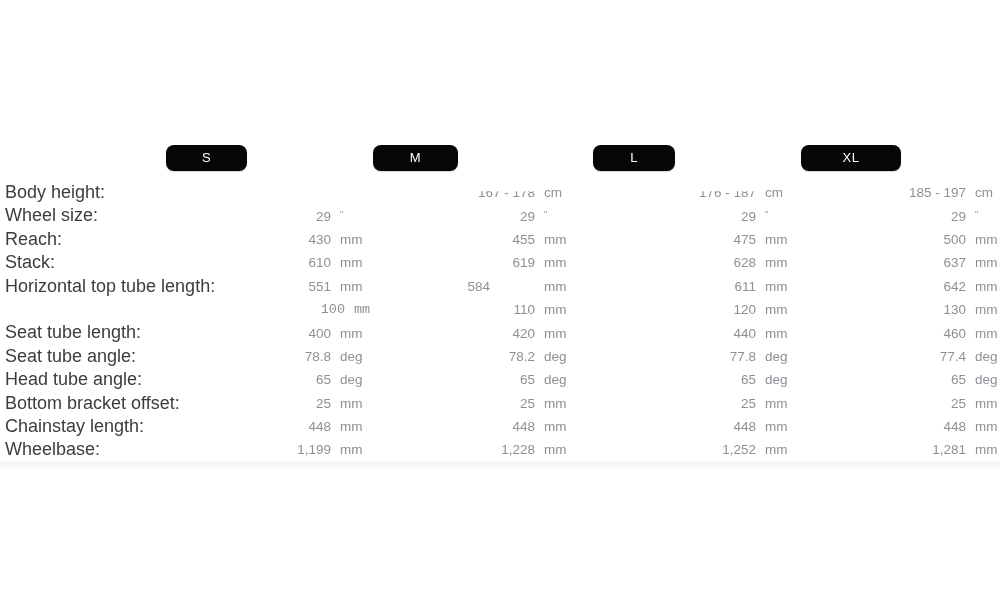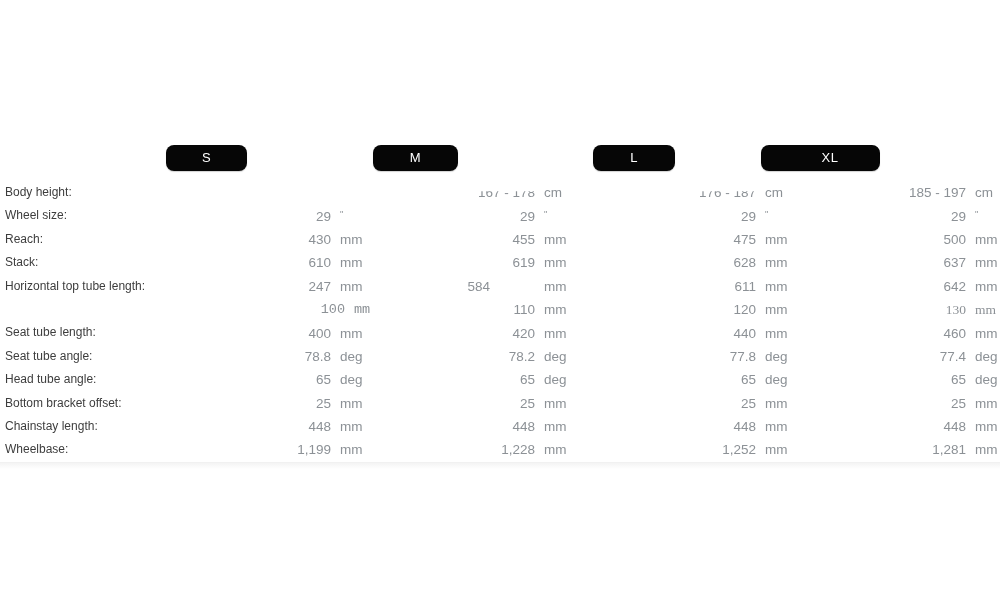--- a/index.html
+++ b/index.html
@@ -96,7 +96,7 @@
       <div class="badge" style="left: 166px; width: 81px;">S</div>
       <div class="badge" style="left: 373px; width: 85px;">M</div>
       <div class="badge" style="left: 593px; width: 82px;">L</div>
-      <div class="badge" style="left: 761px; width: 100px; padding-left: 19px;">XL</div>
+      <div class="badge" style="left: 801px; width: 100px;">XL</div>
     </div>
   <div class="rows">
       <div class="row">

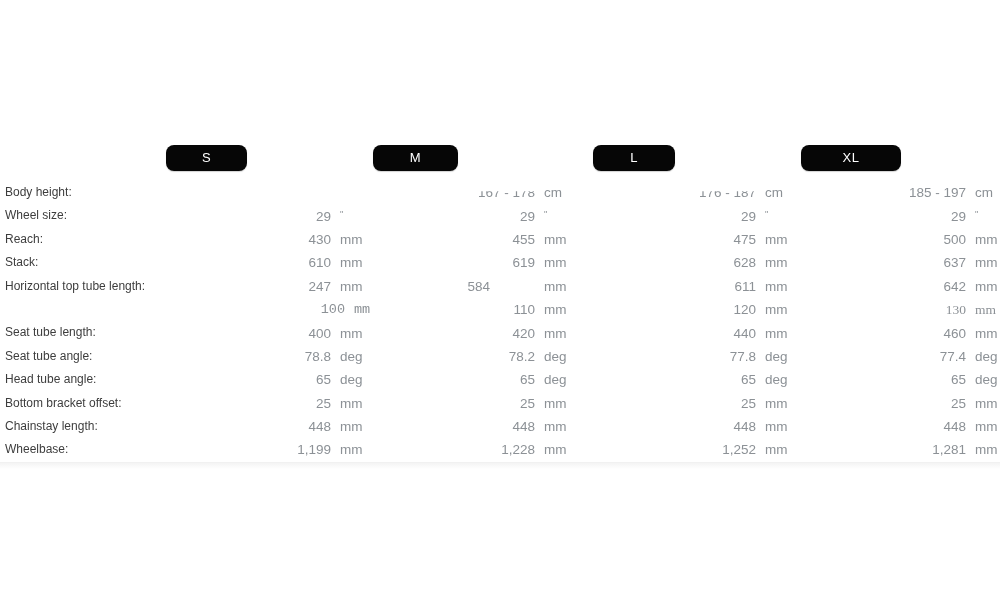--- a/index.html
+++ b/index.html
@@ -58,7 +58,7 @@
     top: 0;
     height: 23.4px;
     line-height: 23.4px;
-    font-size: 12px;
+    font-size: 18px;
     color: #3d3d3d;
     white-space: nowrap;
   }

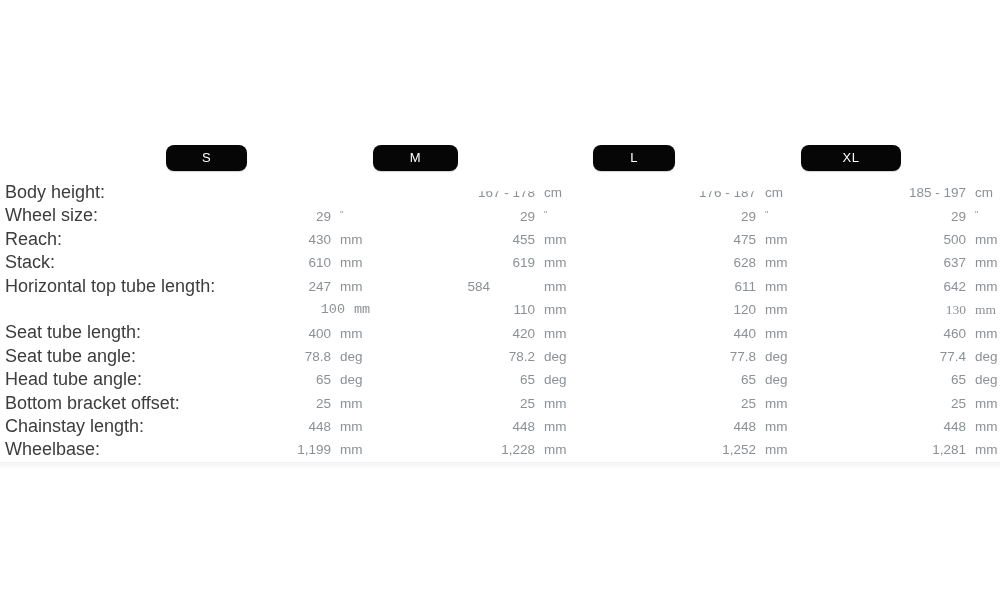--- a/index.html
+++ b/index.html
@@ -178,7 +178,7 @@
       <div class="row">
         <div class="label">Horizontal top tube length:</div>
         <div class="val" style="left: 206px;">
-          <span class="num">247</span>
+          <span class="num">551</span>
           <span class="unit">mm</span>
         </div>
         <div class="val" style="left: 410px; gap: 45px;">

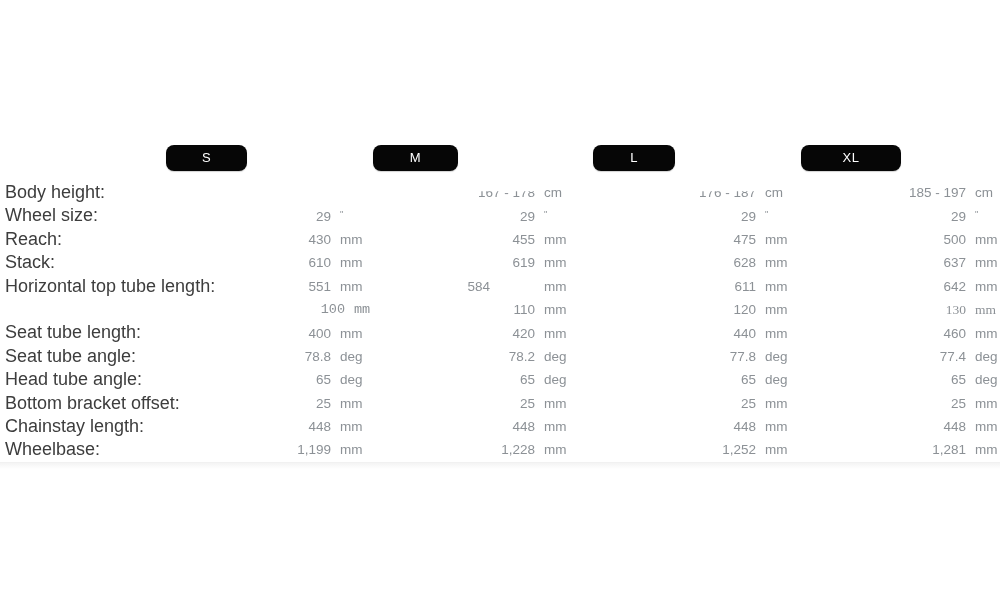--- a/index.html
+++ b/index.html
@@ -207,7 +207,7 @@
           <span class="num">120</span>
           <span class="unit">mm</span>
         </div>
-        <div class="val" style="left: 841px; font-family: Liberation Serif, serif;">
+        <div class="val" style="left: 841px;">
           <span class="num">130</span>
           <span class="unit">mm</span>
         </div>

